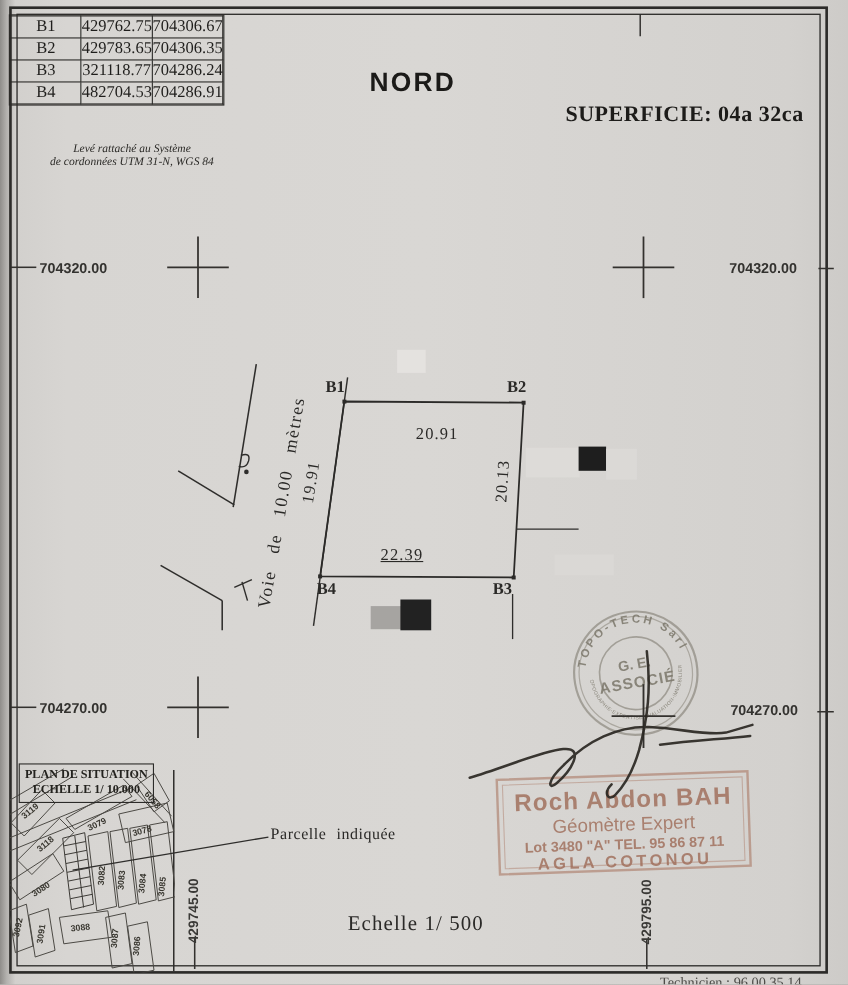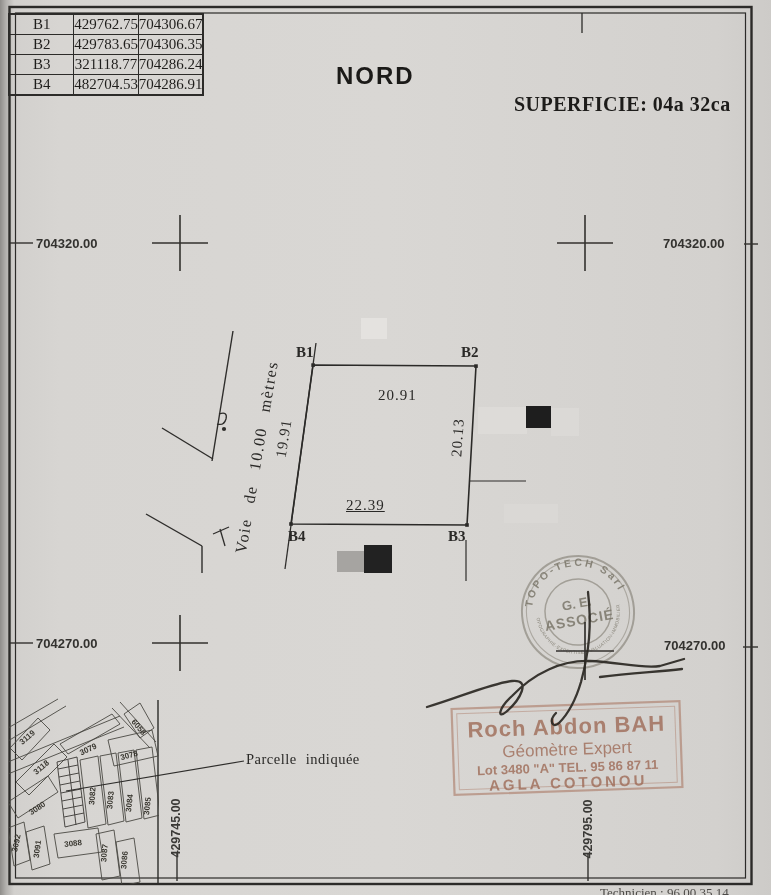--- a/index.html
+++ b/index.html
@@ -234,6 +234,10 @@
     </tbody>
       </table>
   </div>
+  <div class="note">
+    <div>Levé rattaché au Système</div>
+    <div>de cordonnées UTM 31-N,  WGS 84</div>
+  </div>
 
   <div class="lbl nord" style="left:336px;top:26px;margin-top:36px;">NORD</div>
   <div class="lbl superficie" style="left:514px;top:53px;margin-top:40px;">SUPERFICIE: 04a 32ca</div>

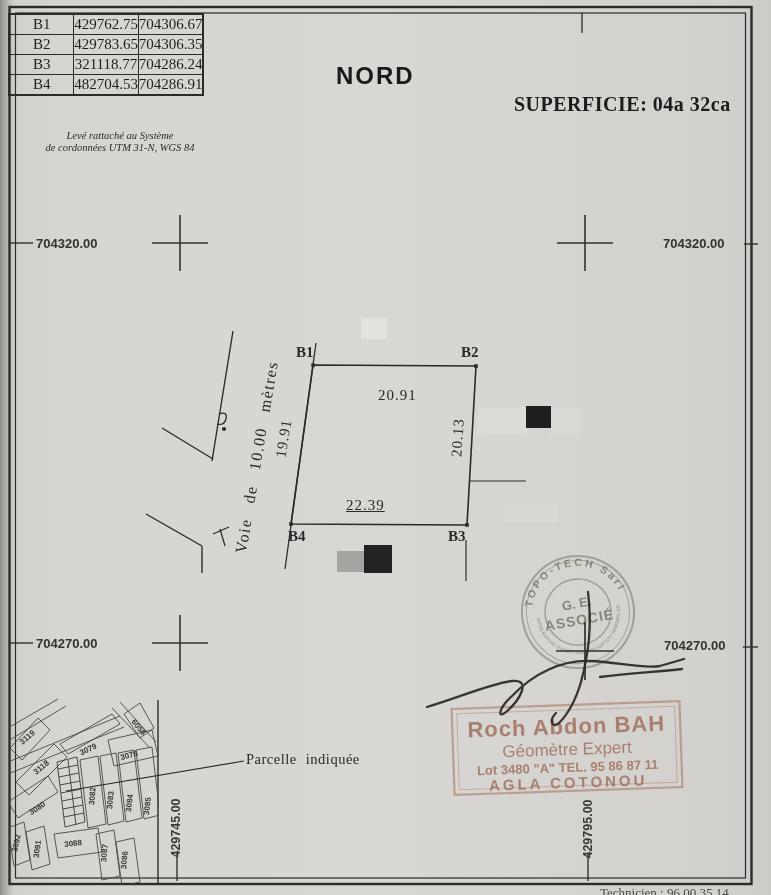--- a/index.html
+++ b/index.html
@@ -259,6 +259,10 @@
 
   <div class="lbl voie rot" style="left:151px;top:448px;width:212px;transform:rotate(-80.5deg);">Voie de 10.00 mètres</div>
 
+  <div class="sitbox">
+    <div>PLAN DE SITUATION</div>
+    <div>ECHELLE 1/ 10.000</div>
+  </div>
 
   <div class="lbl pind" style="left:246px;top:751px;">Parcelle indiquée</div>
 

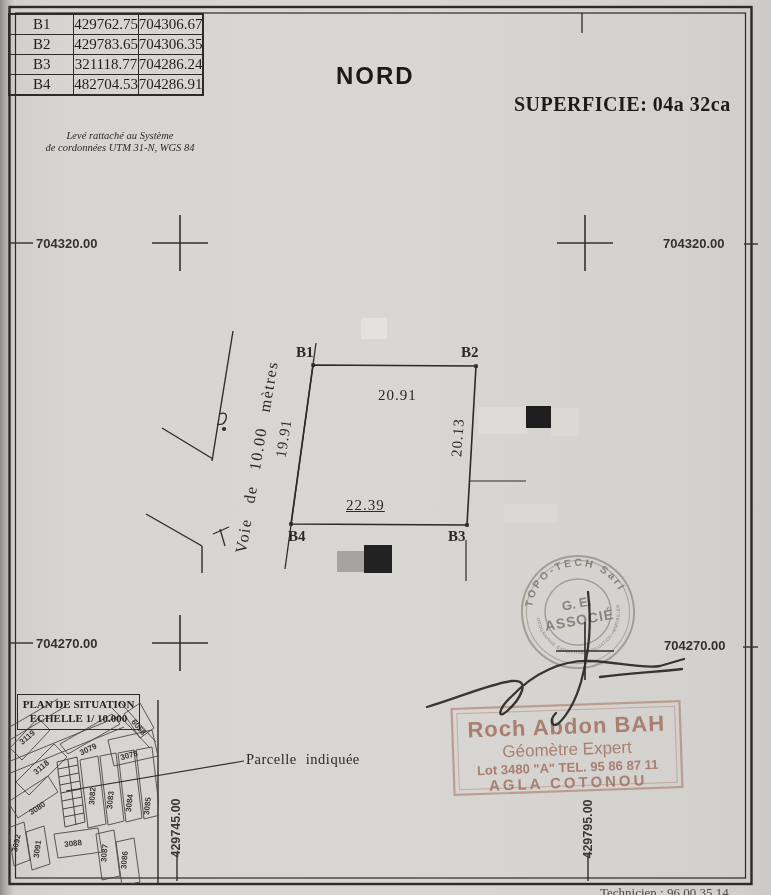--- a/index.html
+++ b/index.html
@@ -266,6 +266,7 @@
 
   <div class="lbl pind" style="left:246px;top:751px;">Parcelle indiquée</div>
 
+  <div class="lbl ech" style="left:298px;top:829px;">Echelle 1/ 500</div>
 
   <div class="lbl bottomcut" style="left:600px;top:885px;">Technicien : 96 00 35 14</div>
 

